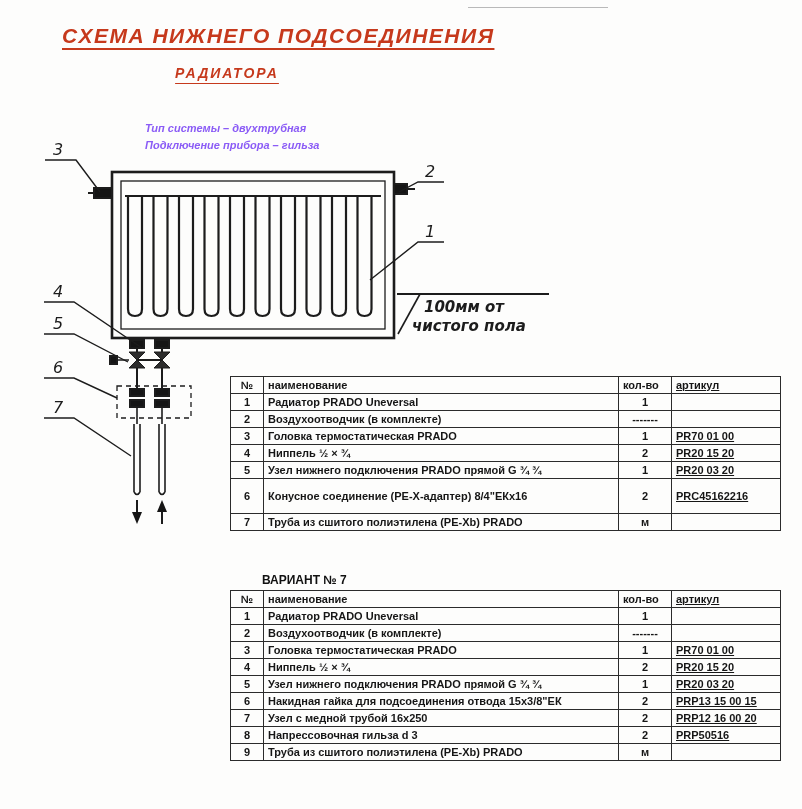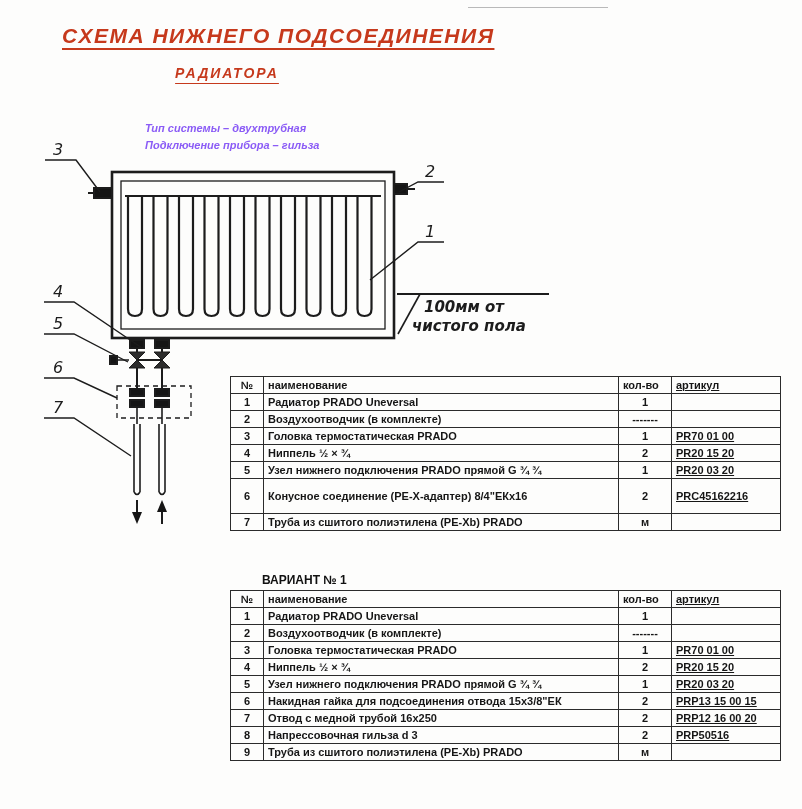--- a/index.html
+++ b/index.html
@@ -233,7 +233,7 @@
   </div>
 
   <div class="parts-block v2">
-    <div class="table-title">ВАРИАНТ № 1</div>
+    <div class="table-title">ВАРИАНТ № 7</div>
     <table class="parts" data-table="1">
         <thead>
           <tr>

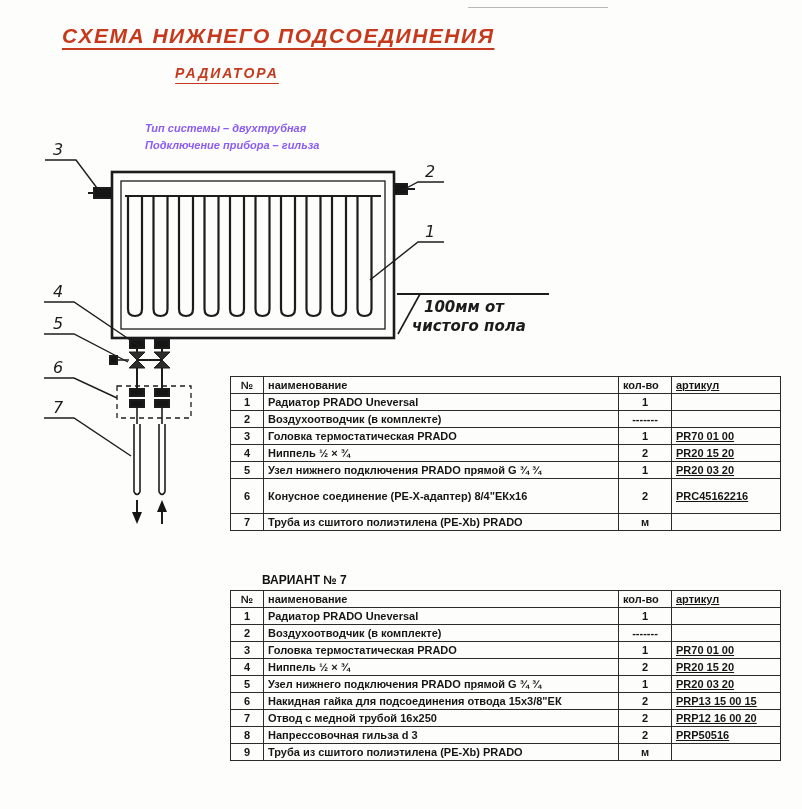--- a/index.html
+++ b/index.html
@@ -282,7 +282,7 @@
           </tr>
           <tr>
             <td class="c0">7</td>
-            <td class="c1">Отвод с медной трубой 16х250</td>
+            <td class="c1">Узел с медной трубой 16х250</td>
             <td class="c2">2</td>
             <td class="c3">PRP12 16 00 20</td>
           </tr>

